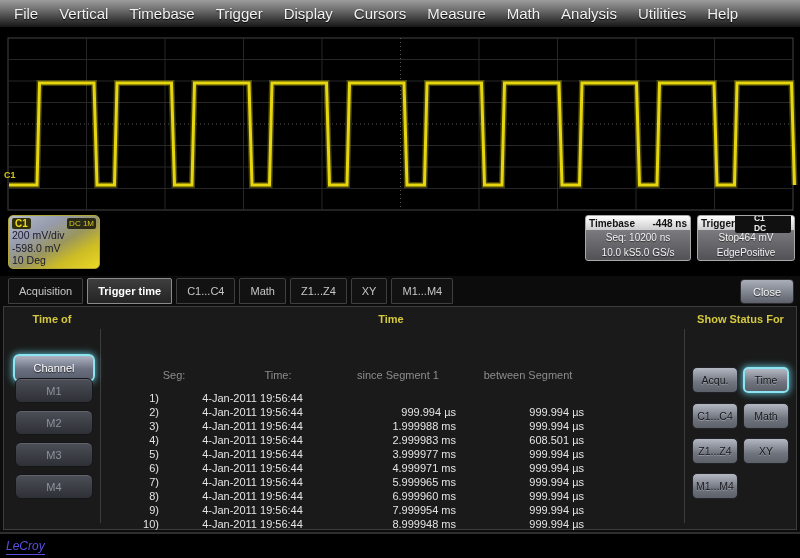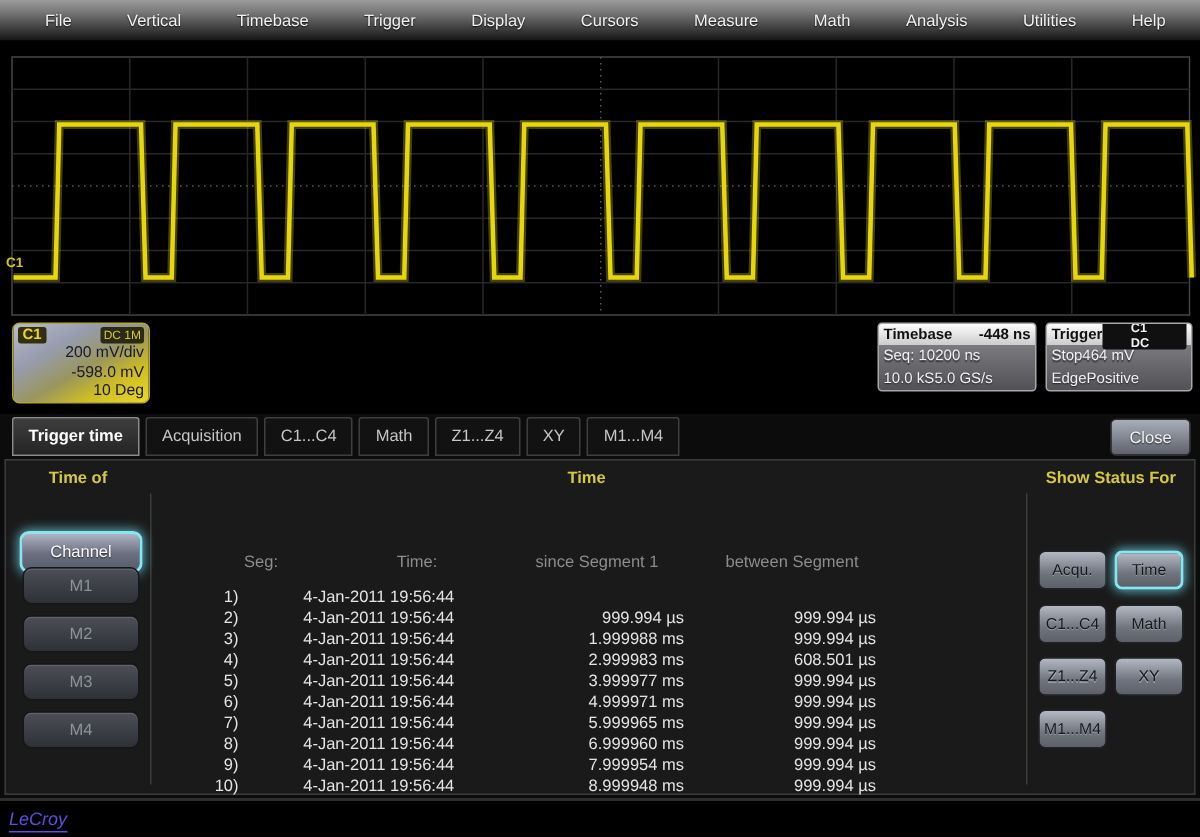--- a/index.html
+++ b/index.html
@@ -10,7 +10,7 @@
   .menubar { position:absolute; top:0; left:0; width:800px; height:28px; box-sizing:border-box;
              background:linear-gradient(#9c9c9c 0%, #7a7a7a 28%, #4a4a4a 62%, #161616 100%);
              display:flex; align-items:center; gap:21px; padding-left:14px; border-bottom:1px solid #000; }
-  .menu-item { font-size:11px; color:#f2f2f2; text-shadow:0 1px 1px rgba(0,0,0,.9); white-space:nowrap;margin-left:16px; }
+  .menu-item { font-size:15px; color:#f2f2f2; text-shadow:0 1px 1px rgba(0,0,0,.9); white-space:nowrap; }
 
   
   .scope { position:absolute; top:28px; left:0; width:800px; height:184px; background:#000; }

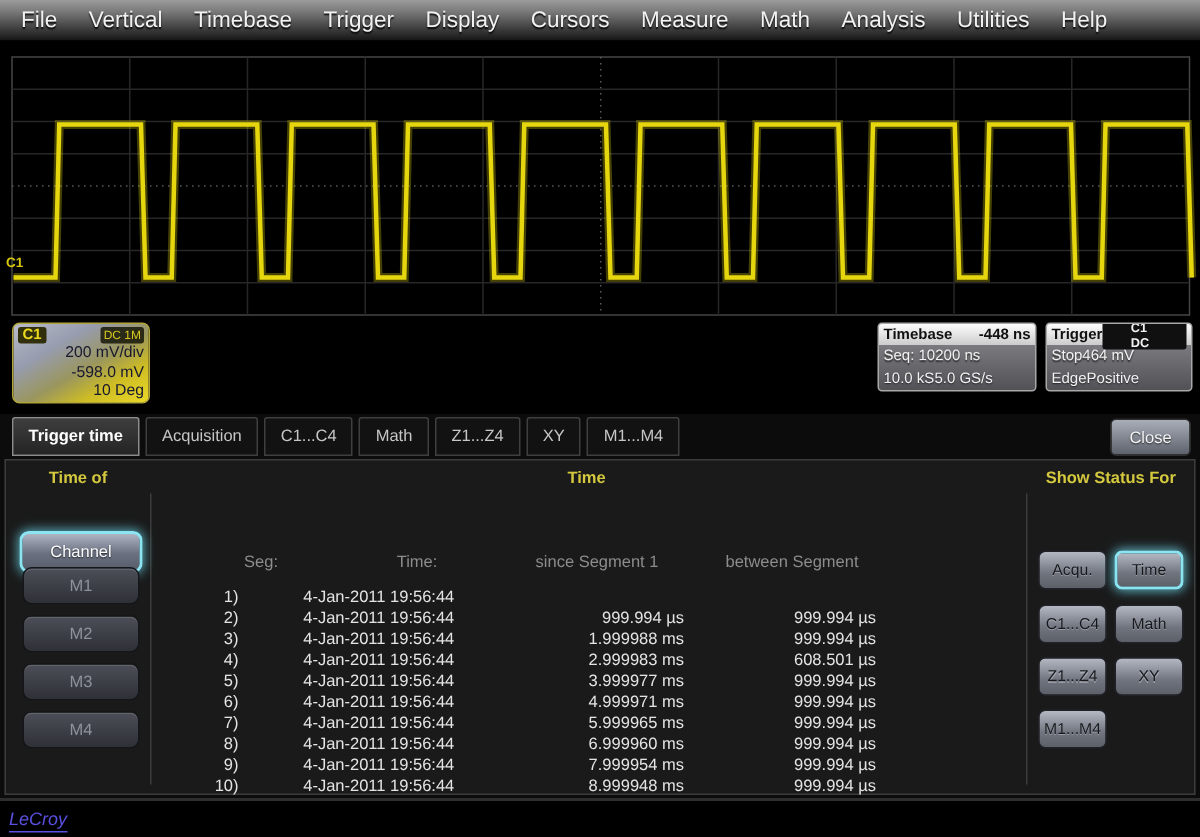--- a/index.html
+++ b/index.html
@@ -25,7 +25,7 @@
   .chan-head { display:flex; justify-content:space-between; align-items:flex-start; }
   .chan-name { background:#32300c; color:#ecd81c; font-size:10px; font-weight:bold; padding:0 3px; border-radius:2px; }
   .chan-coupling { background:rgba(22,22,8,.85); color:#d8c81e; font-size:8px; padding:1px 2px; border-radius:2px; }
-  .chan-line { text-align:right; font-size:10.5px; color:#181830; line-height:12.5px; }
+  .chan-line { font-size:10.5px; color:#181830; line-height:12.5px; }
 
   .infobox { position:absolute; top:3px; height:46px; border-radius:3px; box-sizing:border-box; overflow:hidden;
              background:linear-gradient(#8e8e92,#515156); border:1px solid #a8a8a8; font-size:10px; }

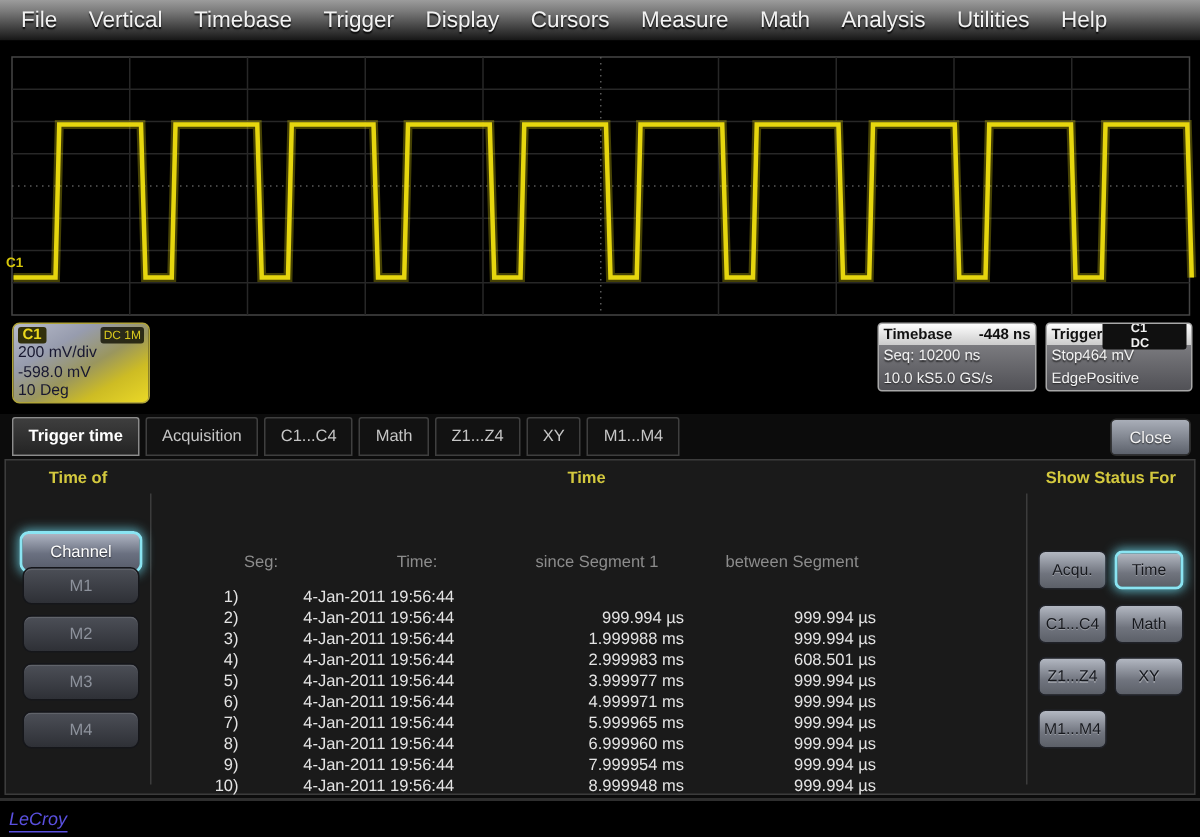--- a/index.html
+++ b/index.html
@@ -33,7 +33,7 @@
   .trbox { left:697px; width:98px; }
   .info-head { display:flex; justify-content:space-between; align-items:center; height:14px; padding:0 3px;
                background:linear-gradient(#fdfdfd,#cccccc); color:#111; font-weight:bold; }
-  .info-row { display:flex; justify-content:flex-start; padding:0 3px; color:#f2f2f2; line-height:15px;
+  .info-row { display:flex; justify-content:center; padding:0 3px; color:#f2f2f2; line-height:15px;
               text-shadow:0 1px 1px rgba(0,0,0,.6); }
   .trig-badge { background:#101010; color:#f0f0f0; font-size:8.5px; padding:0 19px; border-radius:2px; font-weight:bold; }
 

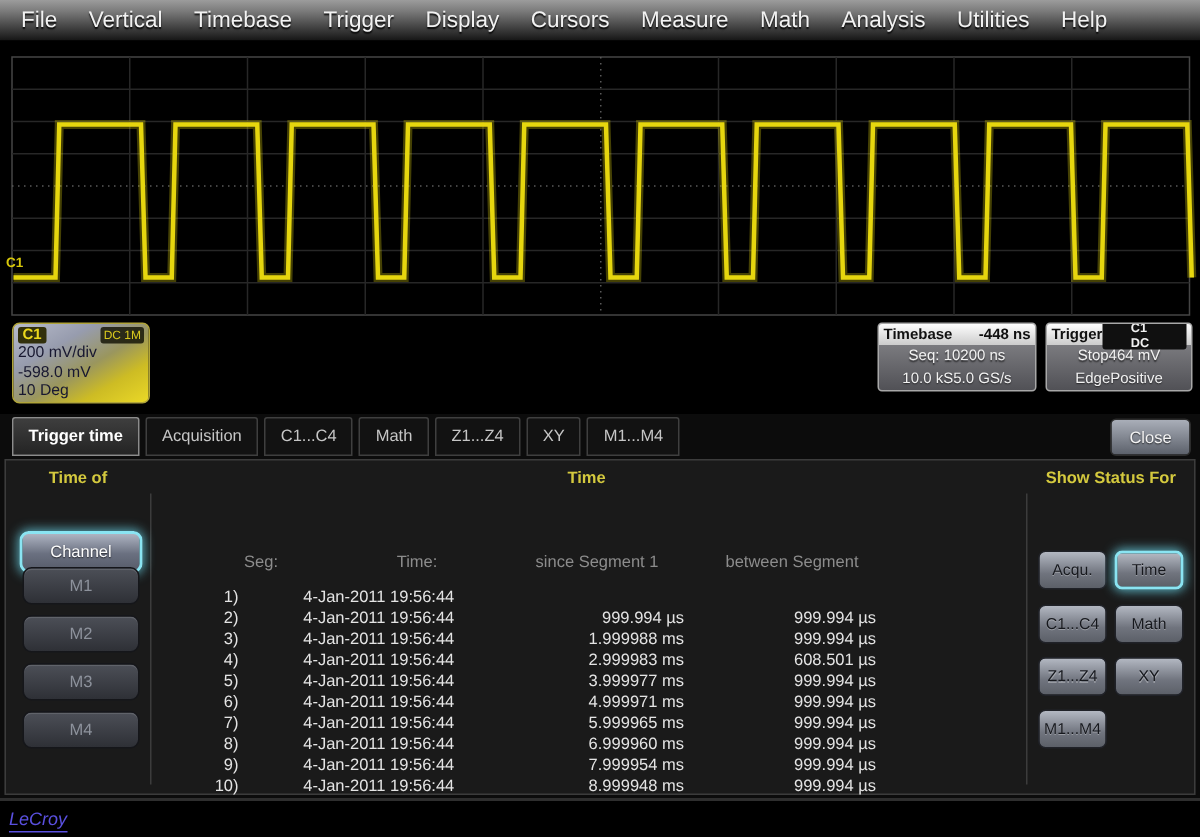--- a/index.html
+++ b/index.html
@@ -170,8 +170,8 @@
   <div class="dialog">
 
     <div class="tabs">
+      <div class="tab">Acquisition</div>
       <div class="tab active">Trigger time</div>
-      <div class="tab">Acquisition</div>
       <div class="tab">C1...C4</div>
       <div class="tab">Math</div>
       <div class="tab">Z1...Z4</div>

